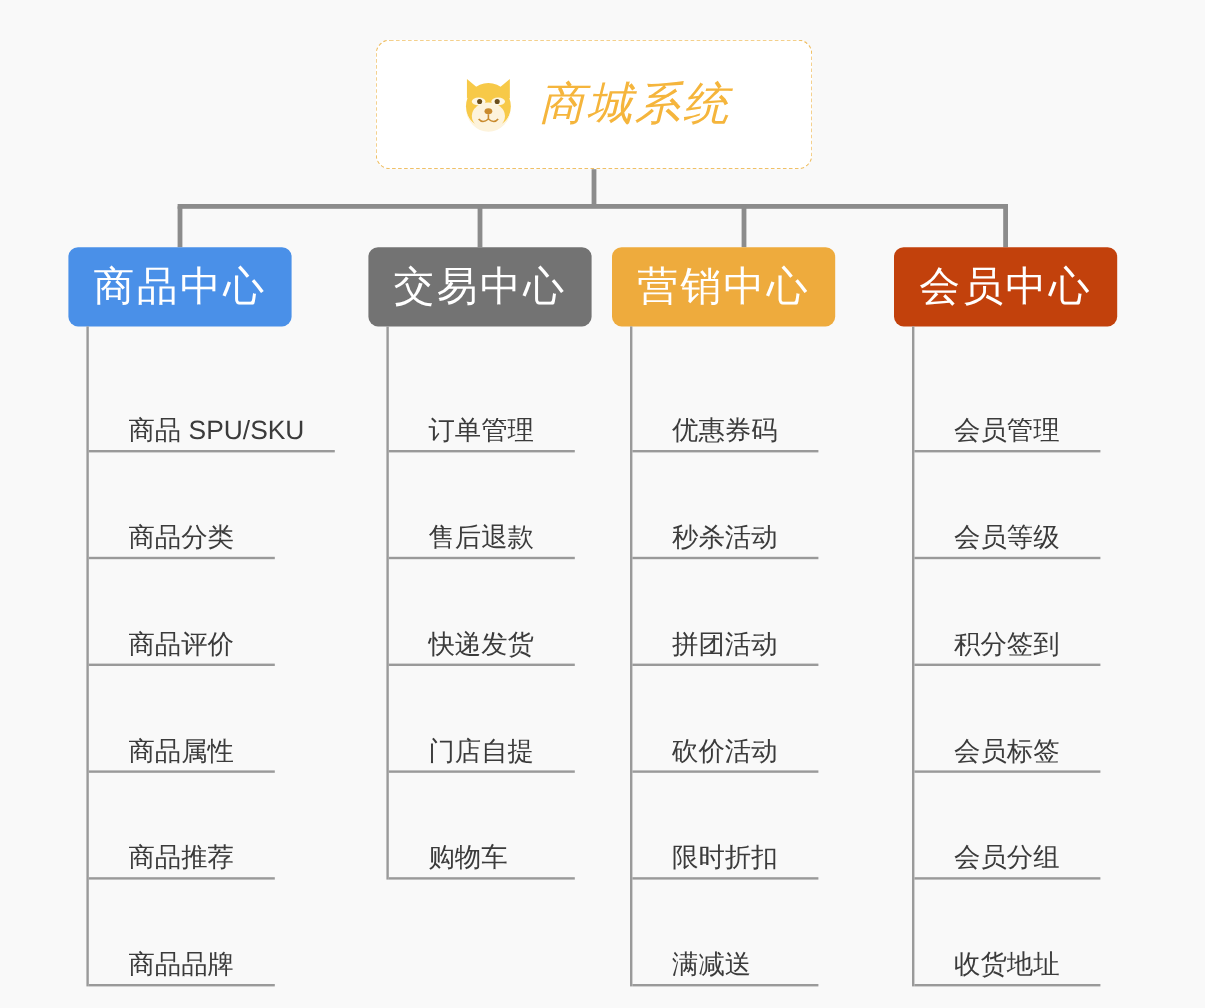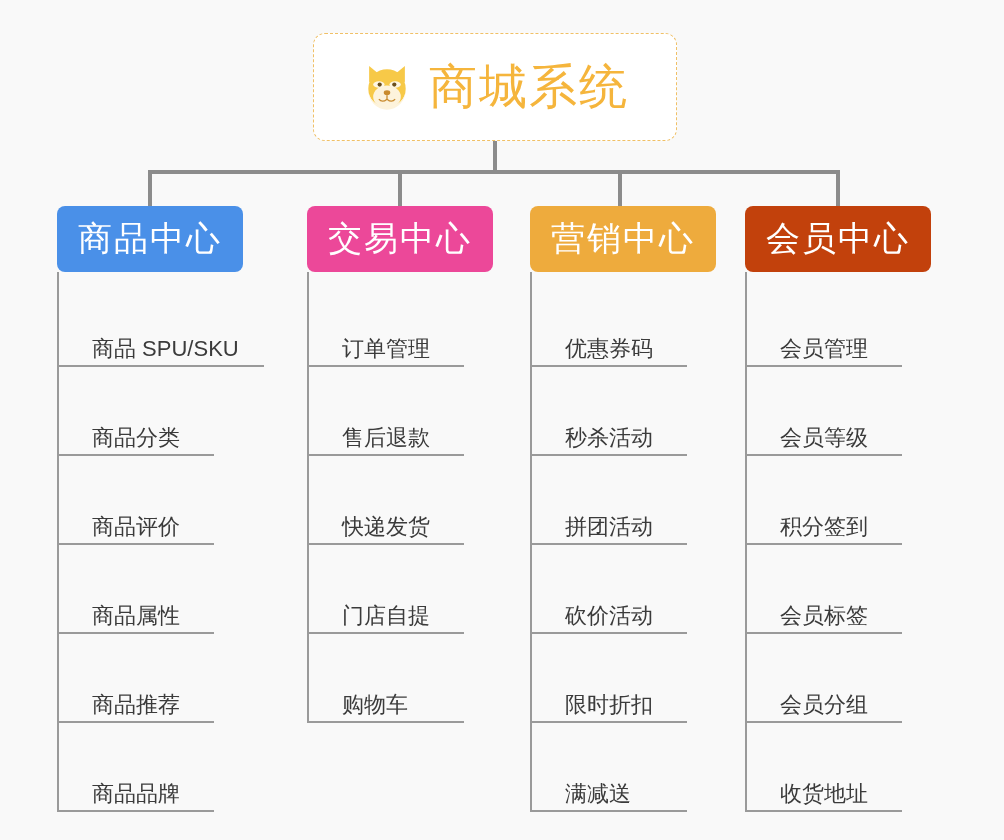--- a/index.html
+++ b/index.html
@@ -45,11 +45,12 @@
     display: block;
   }
   .root-title {
-    font-size: 48px;
+    font-size: 38px;
     color: #f5b53c;
     letter-spacing: 2px;
     line-height: 1;
     white-space: nowrap;
+    font-style: italic;
   }
 
   

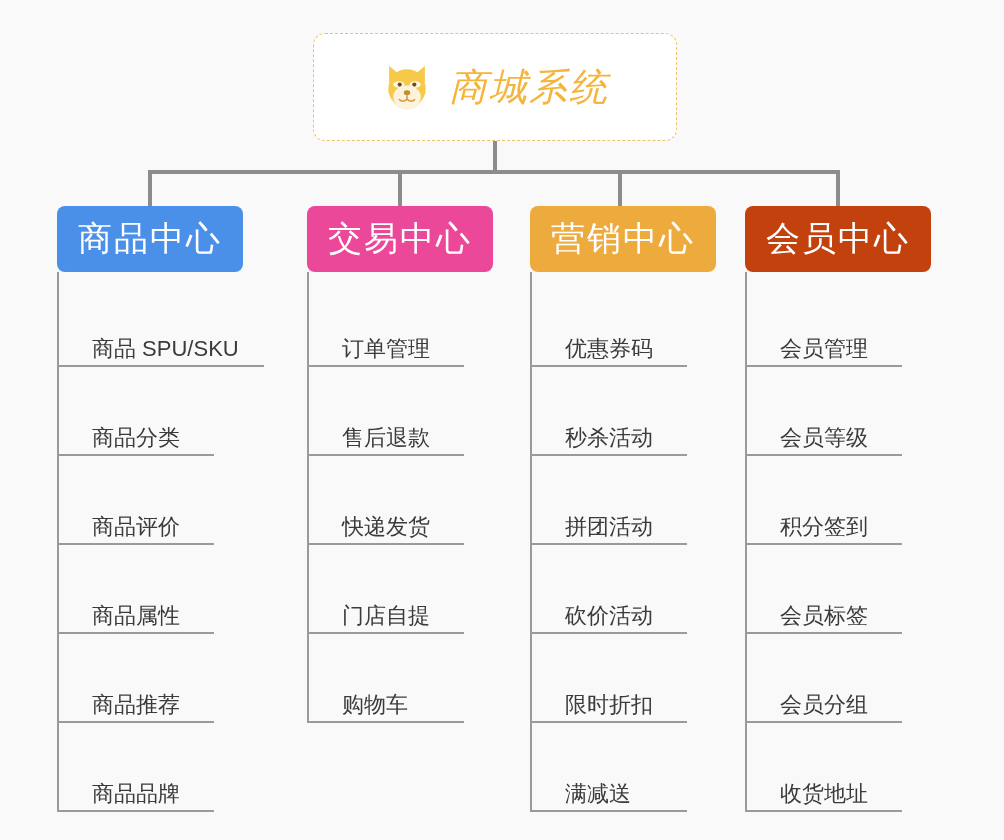--- a/index.html
+++ b/index.html
@@ -189,7 +189,7 @@
   </div>
 
   <div class="column col-2">
-    <div class="center-box" style="background: #ec4899;">交易中心</div>
+    <div class="center-box" style="background: #737373;">交易中心</div>
     <div class="branch">
       <div class="leaf">
           <span class="leaf-label">订单管理</span>

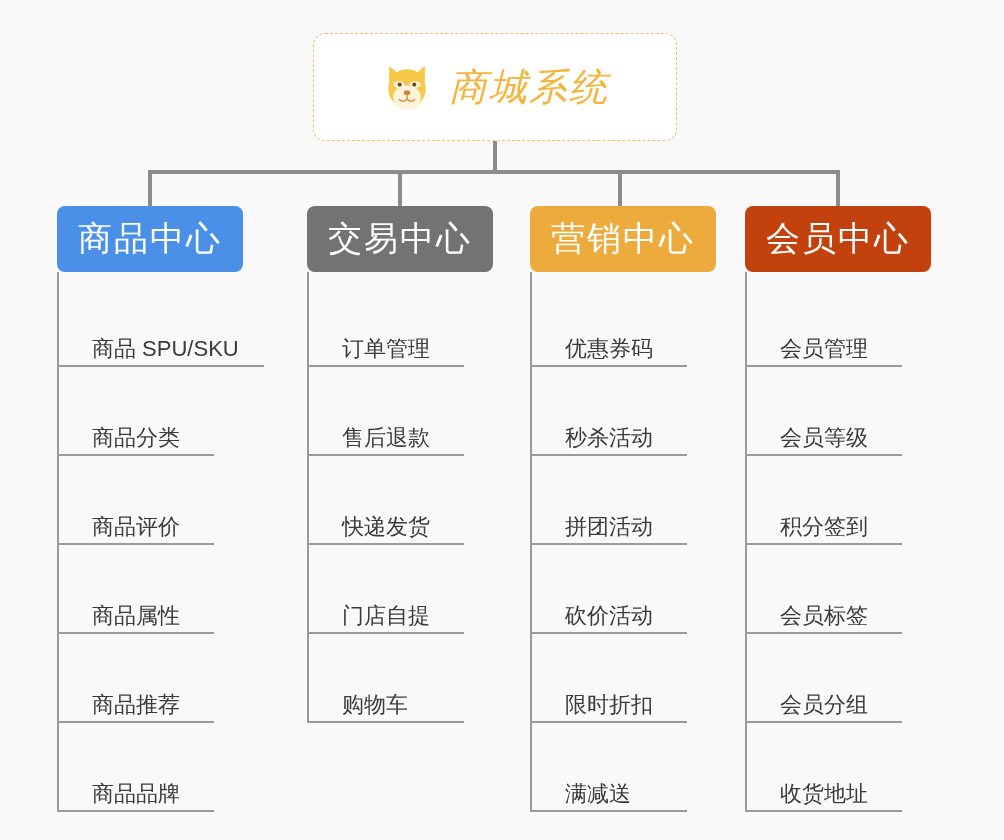--- a/index.html
+++ b/index.html
@@ -87,7 +87,7 @@
   }
   .col-1 { left: 57px;  width: 186px; }
   .col-2 { left: 307px; width: 186px; }
-  .col-3 { left: 530px; width: 186px; }
+  .col-3 { left: 510px; width: 186px; }
   .col-4 { left: 745px; width: 186px; }
 
   .center-box {

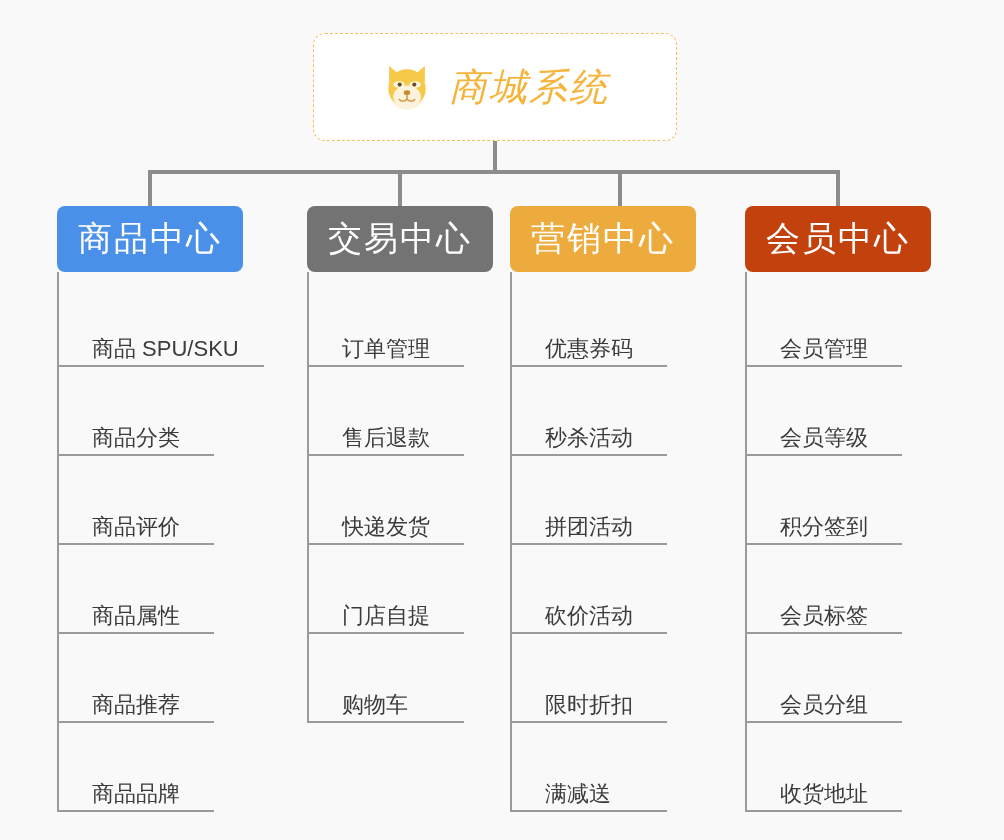--- a/index.html
+++ b/index.html
@@ -105,8 +105,9 @@
   
   .branch {
     position: relative;
+    margin-left: 15px;
     border-left: 2px solid #9a9a9a;
-    padding-top: 6px;
+    padding-top: 16px;
   }
   .leaf {
     height: 89px;

